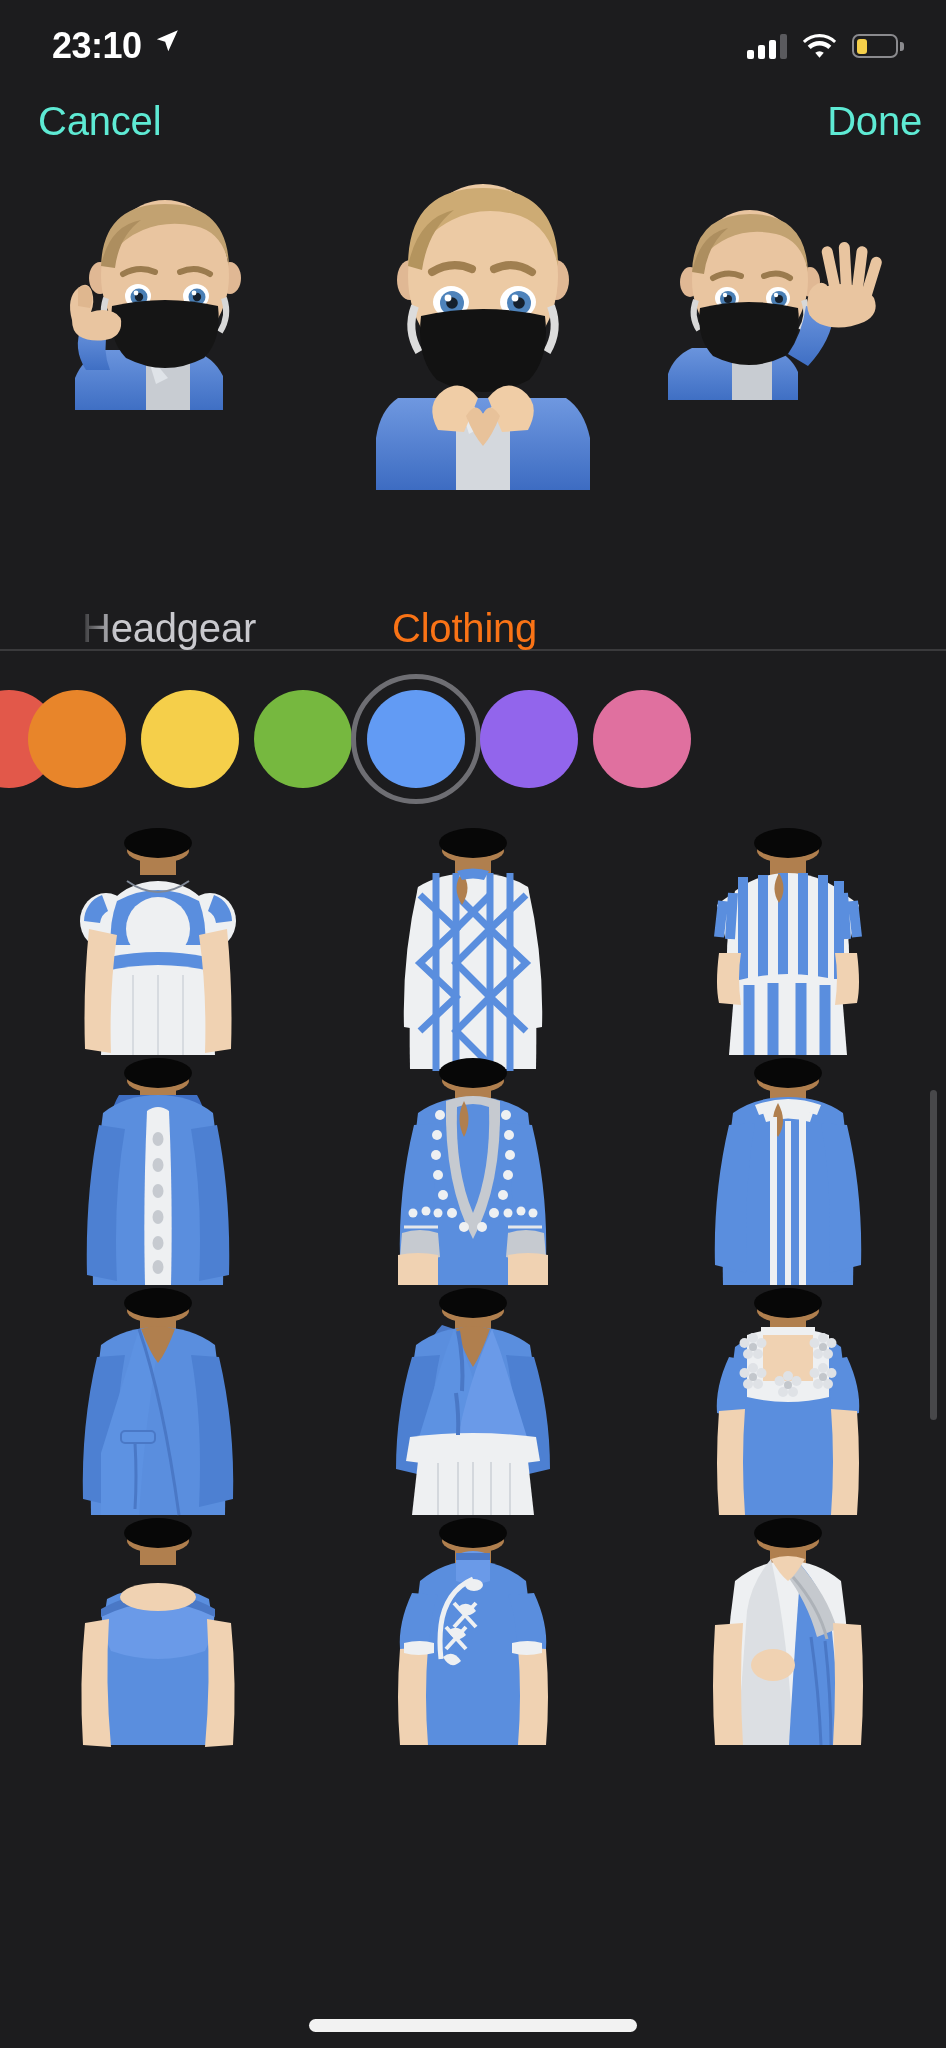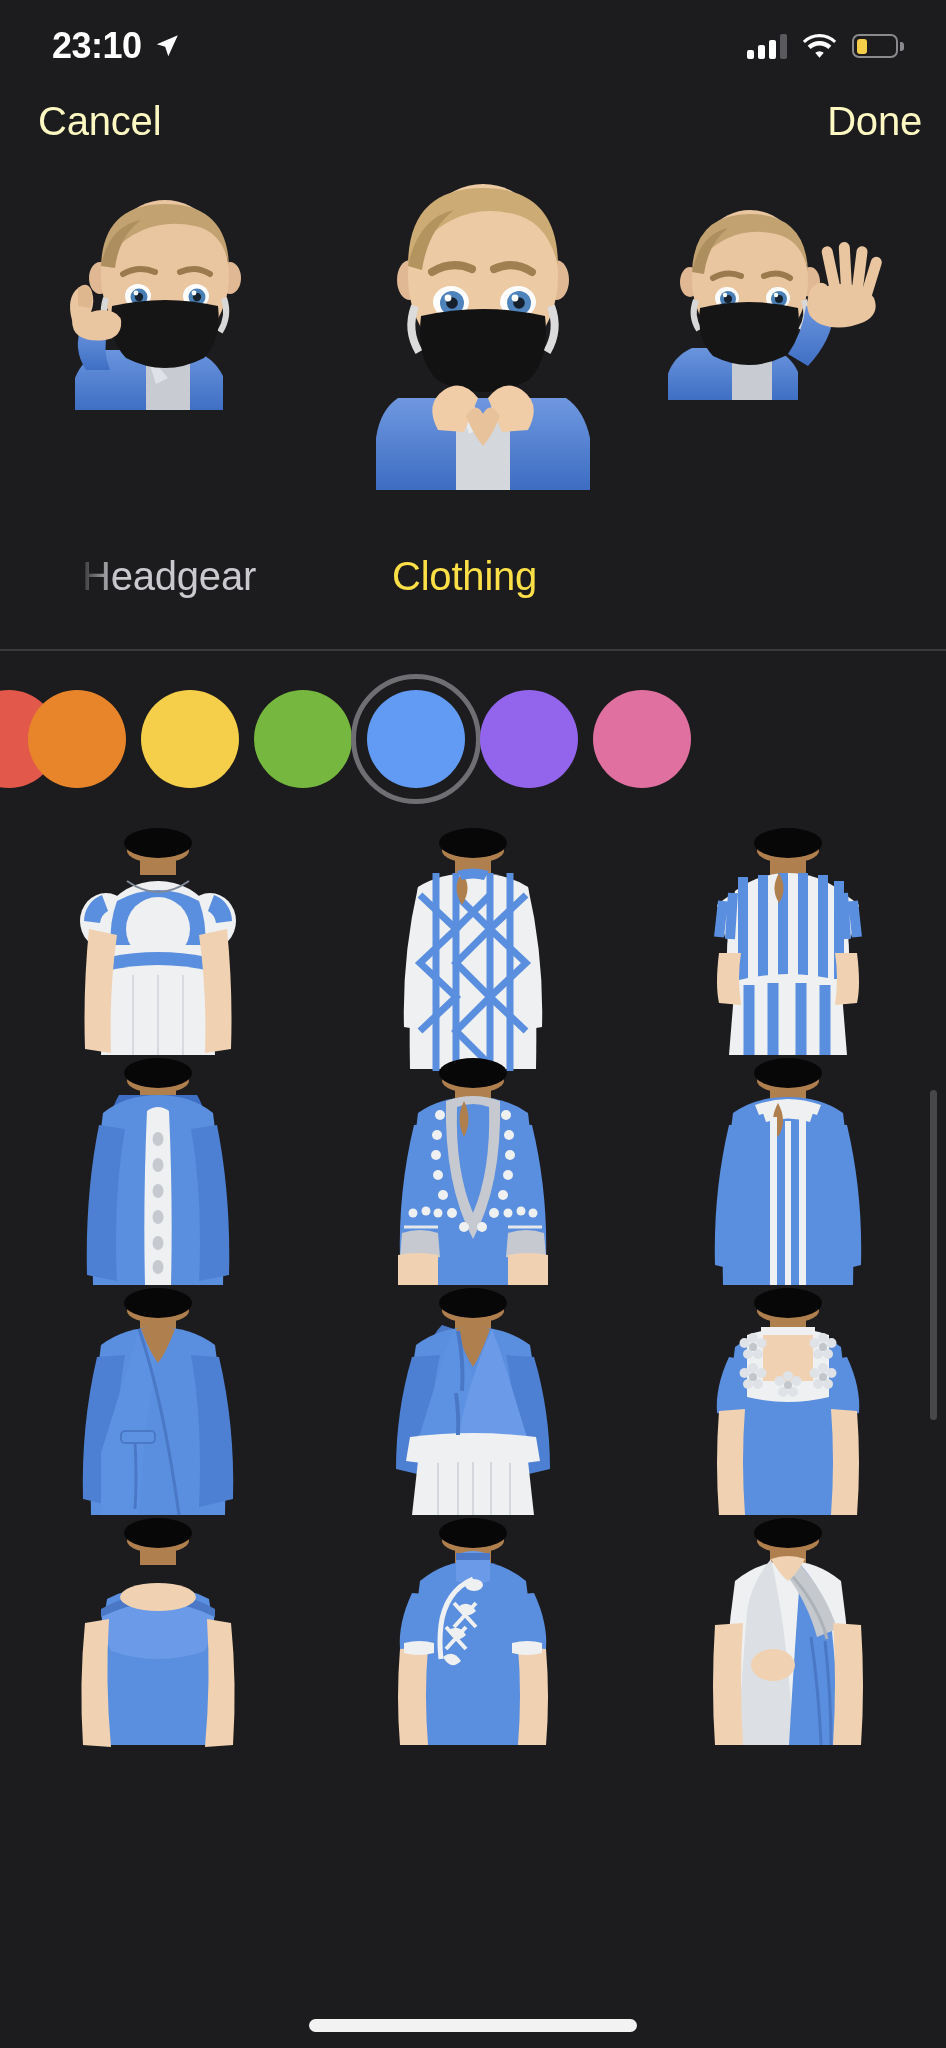--- a/index.html
+++ b/index.html
@@ -23,7 +23,7 @@
     padding:0 48px 0 52px;
     z-index:40;
   }
-  .sb-left { display:flex; align-items:center; gap:12px; }
+  .sb-left { display:flex; align-items:flex-start; gap:12px; }
   .sb-time {
     color:#fff; font-size:36px; font-weight:600; letter-spacing:-0.5px;
     line-height:1;

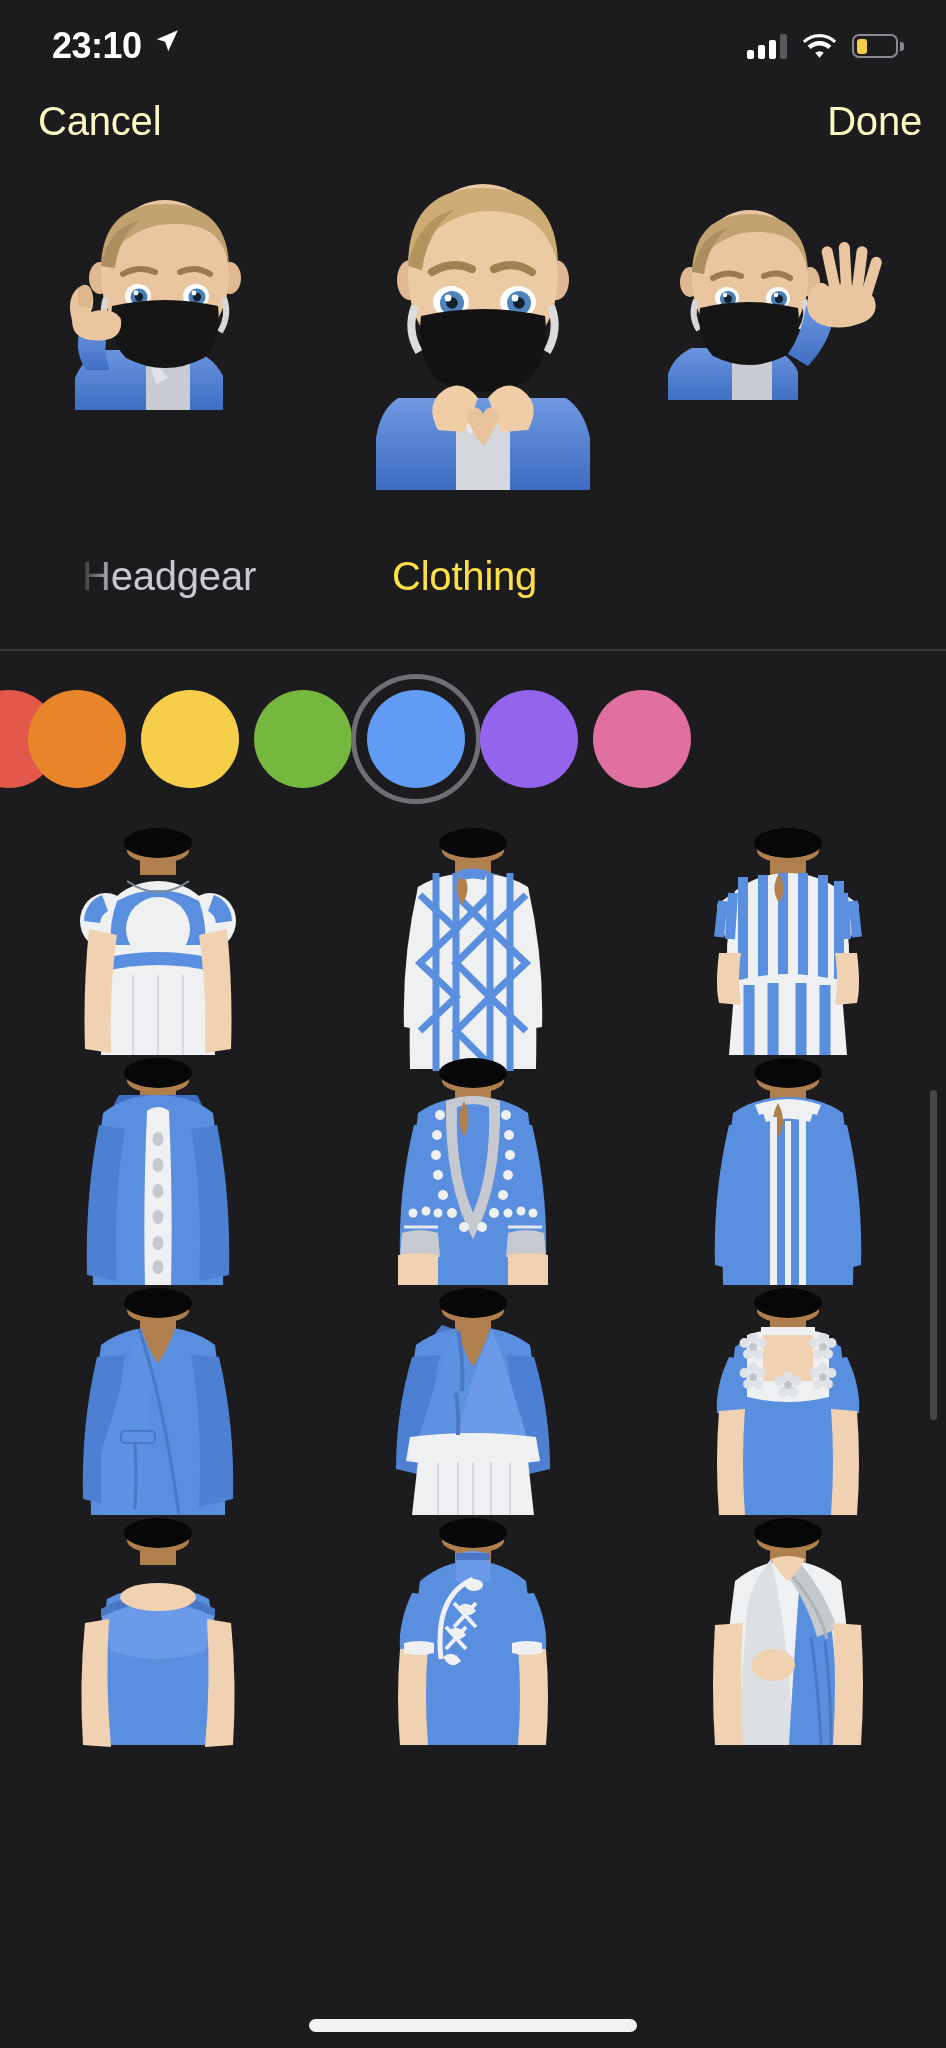--- a/index.html
+++ b/index.html
@@ -64,7 +64,7 @@
   #navbar .navbtn { pointer-events:auto; }
   .navbtn {
     position:absolute; top:0;
-    color:#fef9c3; font-size:40px; letter-spacing:-0.2px;
+    color:#5eead4; font-size:40px; letter-spacing:-0.2px;
     background:none; border:none; cursor:pointer;
     font-family:"Liberation Sans", sans-serif;
     line-height:1.25;

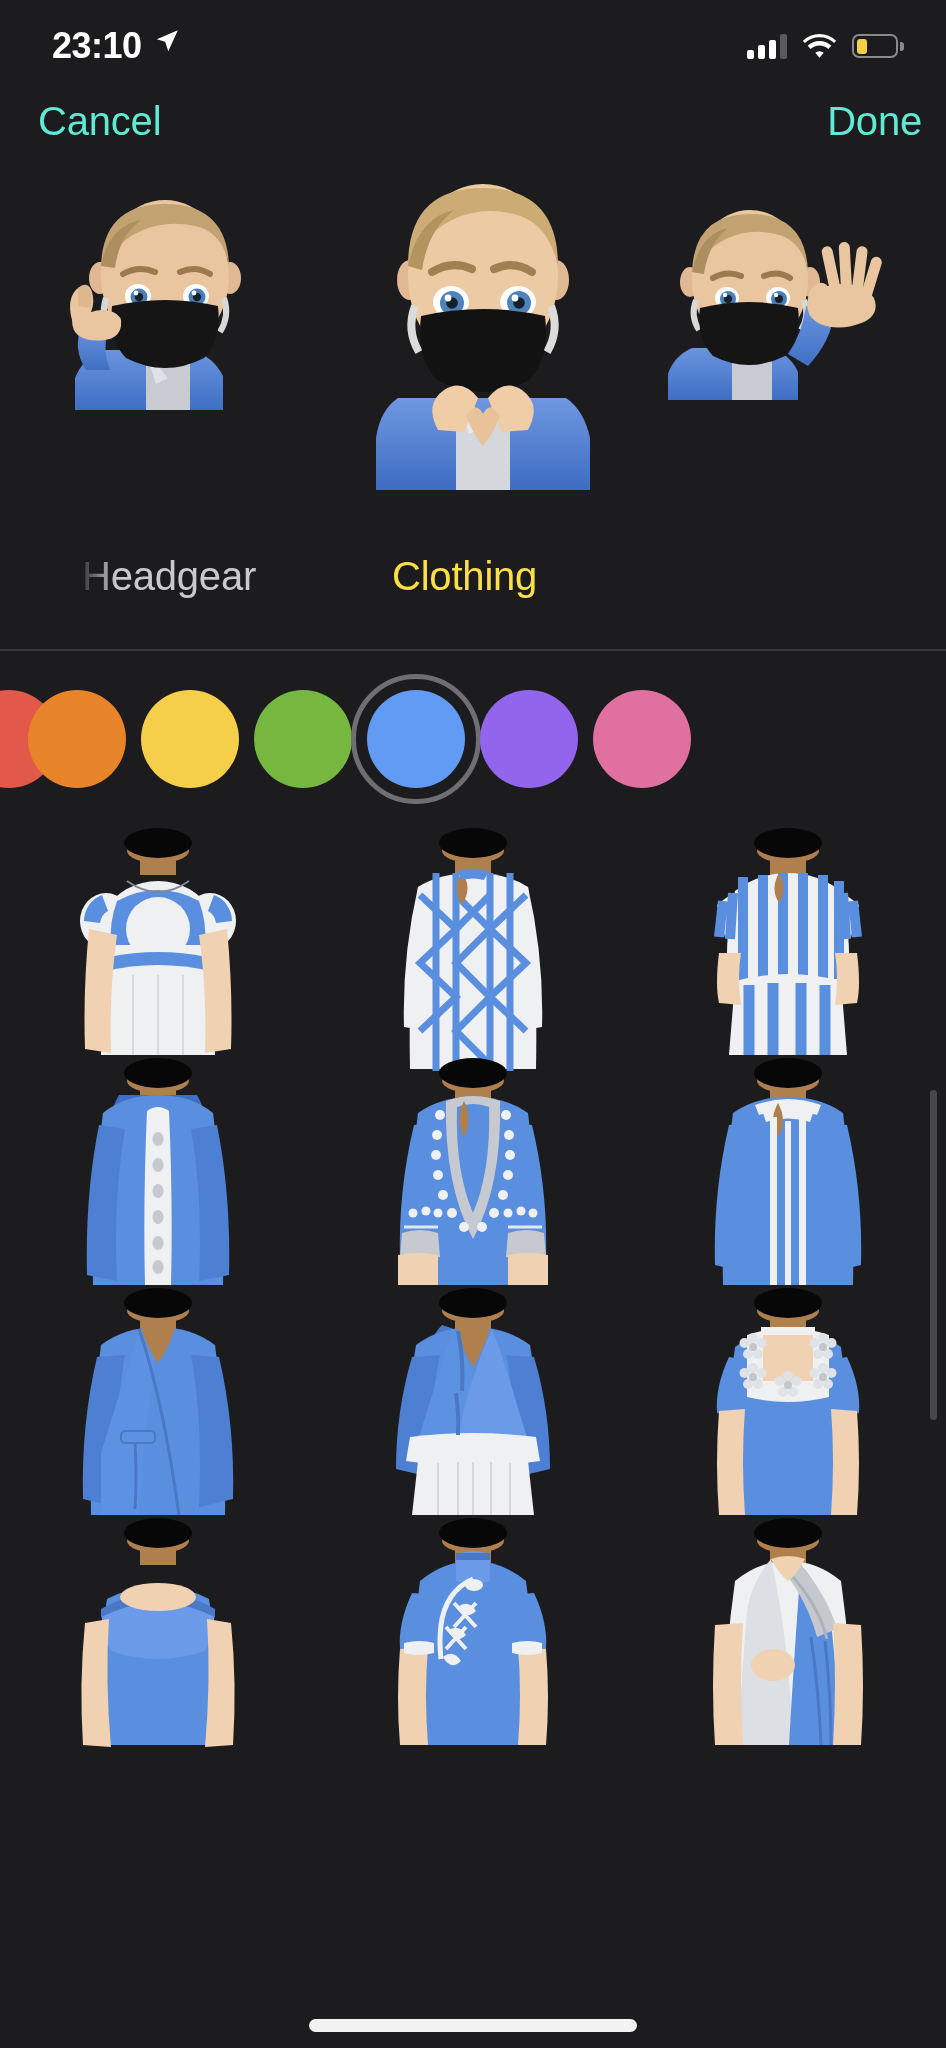--- a/index.html
+++ b/index.html
@@ -86,7 +86,7 @@
 
   
   #tabbar {
-    position:absolute; top:536px; left:0; width:784px; height:80px;
+    position:absolute; top:588px; left:0; width:784px; height:80px;
     display:flex; align-items:center;
     z-index:20;
   }

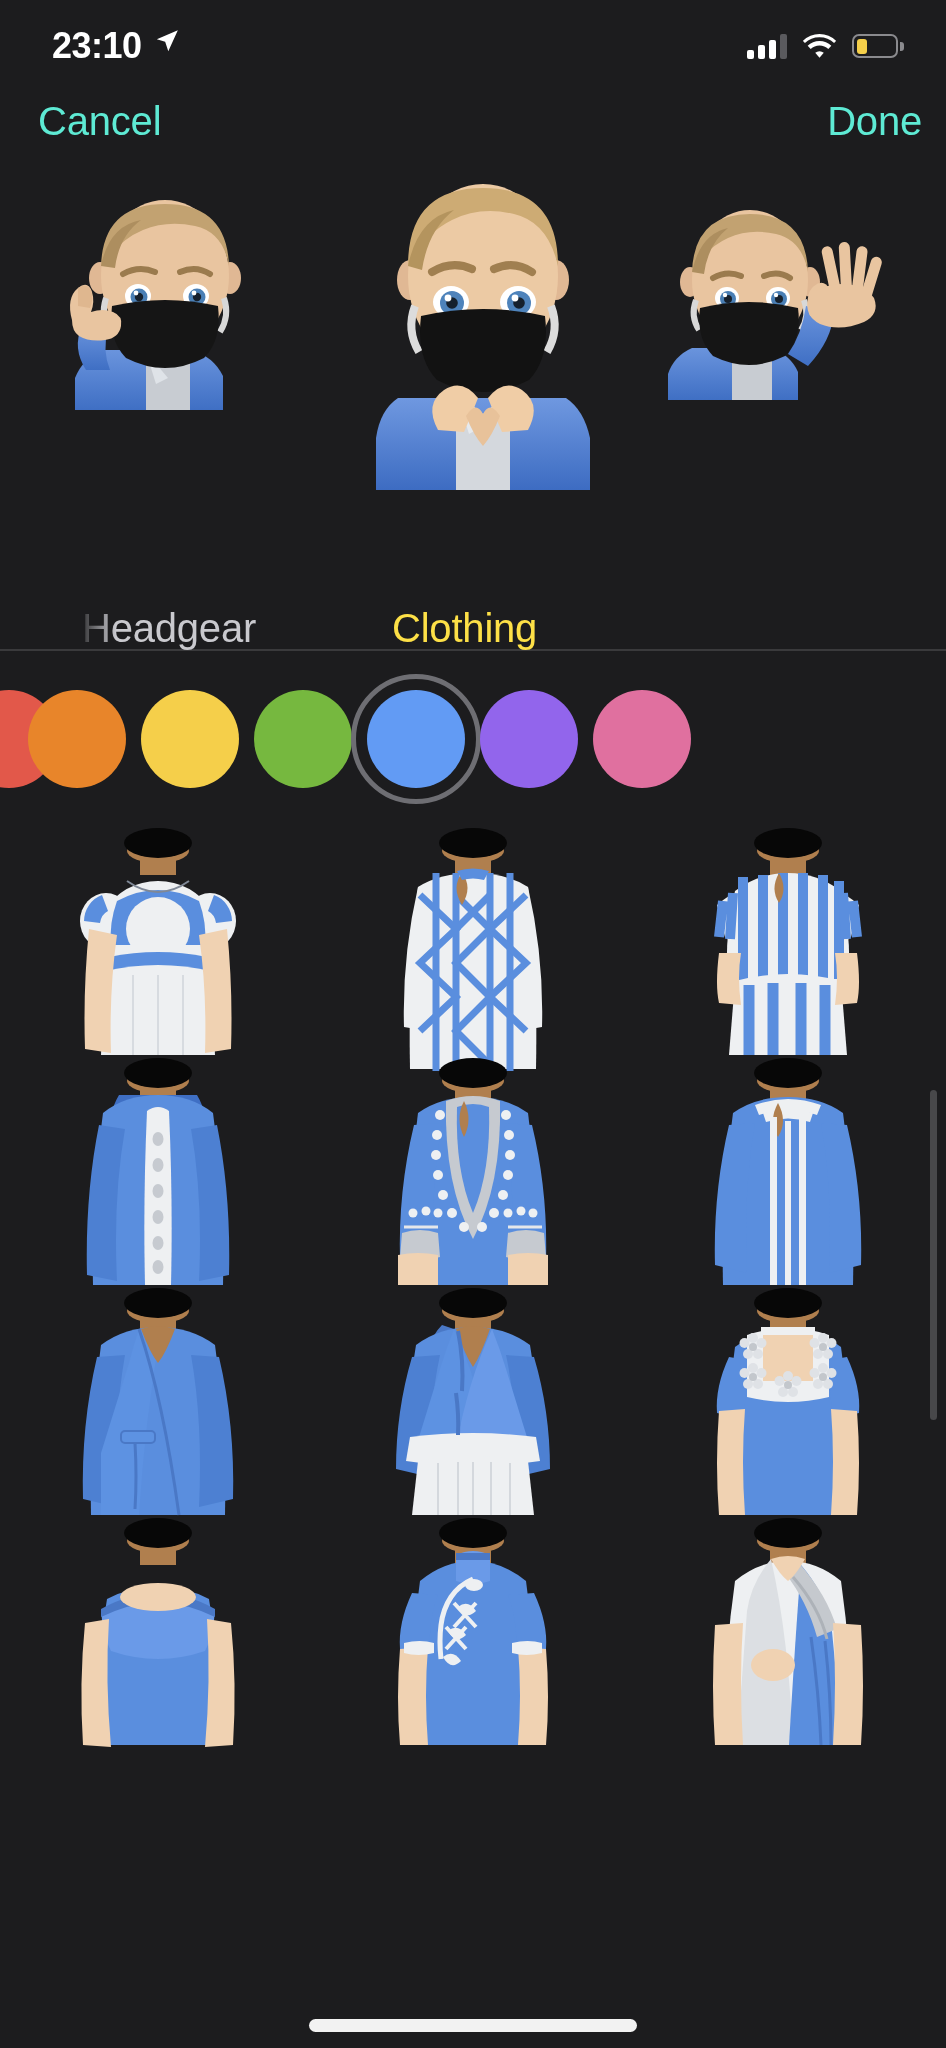--- a/index.html
+++ b/index.html
@@ -104,7 +104,7 @@
   }
   #tab-clothing {
     position:absolute; left:392px;
-    color:#fde047;
+    color:#f97316;
   }
 
   

